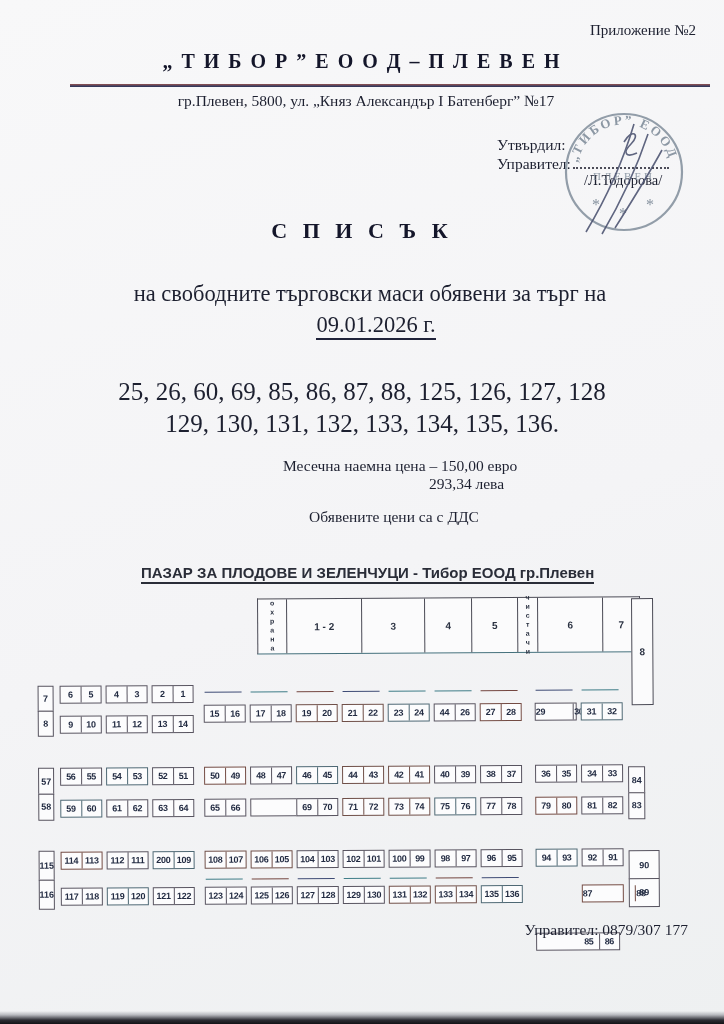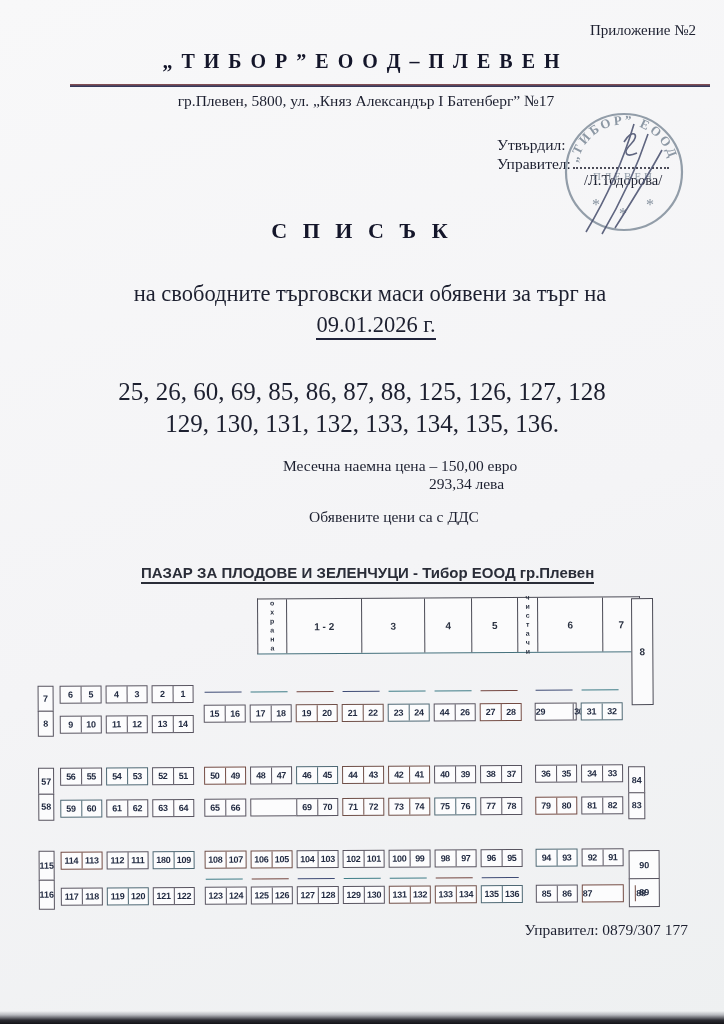--- a/index.html
+++ b/index.html
@@ -329,7 +329,7 @@
         <span style="border-left-color: rgb(88, 84, 96);">111</span>
       </div>
       <div class="pair" style="left: 152px; top: 850px; border: 1.3px solid rgb(78, 104, 116);">
-        <span style="border-left-color: rgb(78, 104, 116);">180</span>
+        <span style="border-left-color: rgb(78, 104, 116);">200</span>
         <span style="border-left-color: rgb(78, 104, 116);">109</span>
       </div>
       <div class="pair" style="left: 204px; top: 850px; border: 1.3px solid rgb(111, 79, 72);">

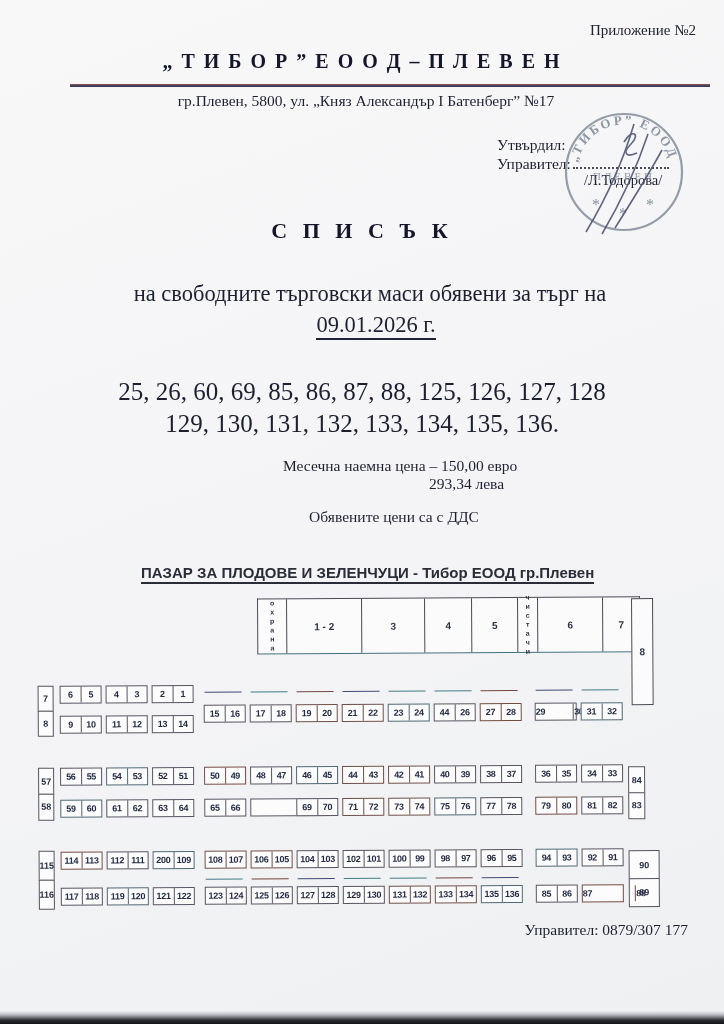--- a/index.html
+++ b/index.html
@@ -415,7 +415,7 @@
         <span style="border-left-color: rgb(78, 104, 116);">135</span>
         <span style="border-left-color: rgb(78, 104, 116);">136</span>
       </div>
-      <div class="pair" style="left: 535px; top: 886px; border: 1.3px solid rgb(88, 84, 96);">
+      <div class="pair" style="left: 535px; top: 934px; border: 1.3px solid rgb(88, 84, 96); padding-left: 42px;">
         <span style="border-left-color: rgb(88, 84, 96);">85</span>
         <span style="border-left-color: rgb(88, 84, 96);">86</span>
       </div>

